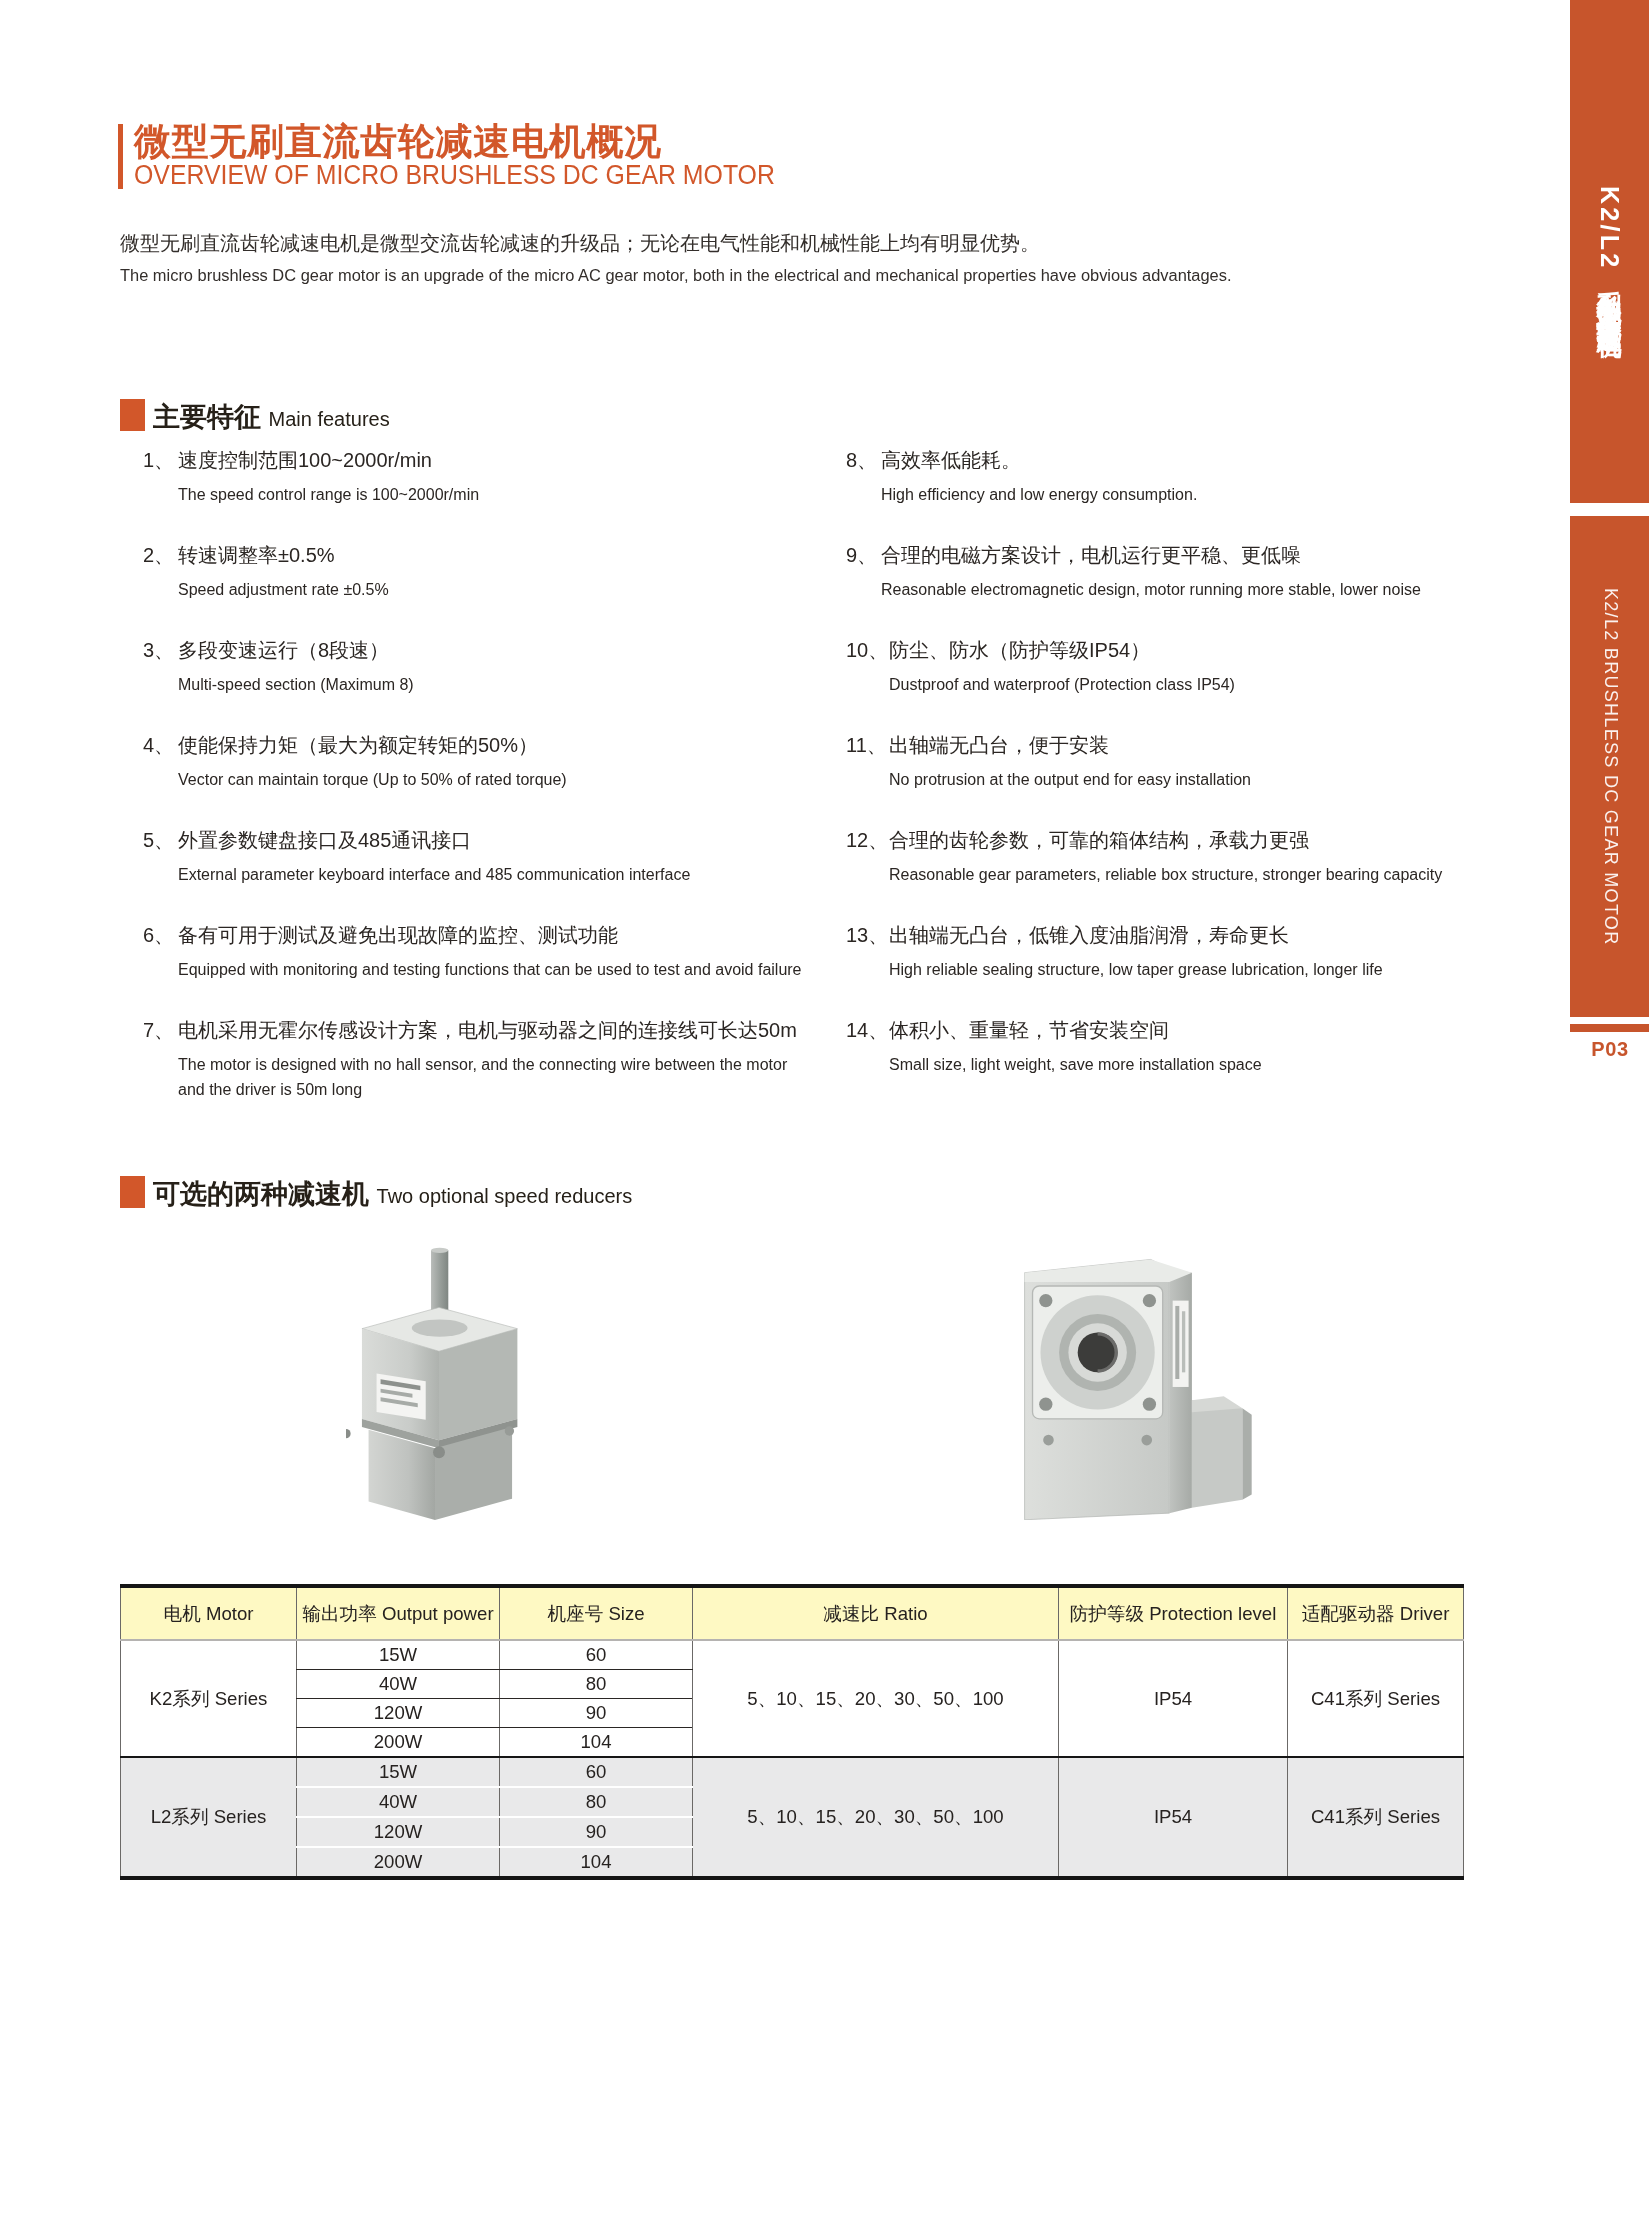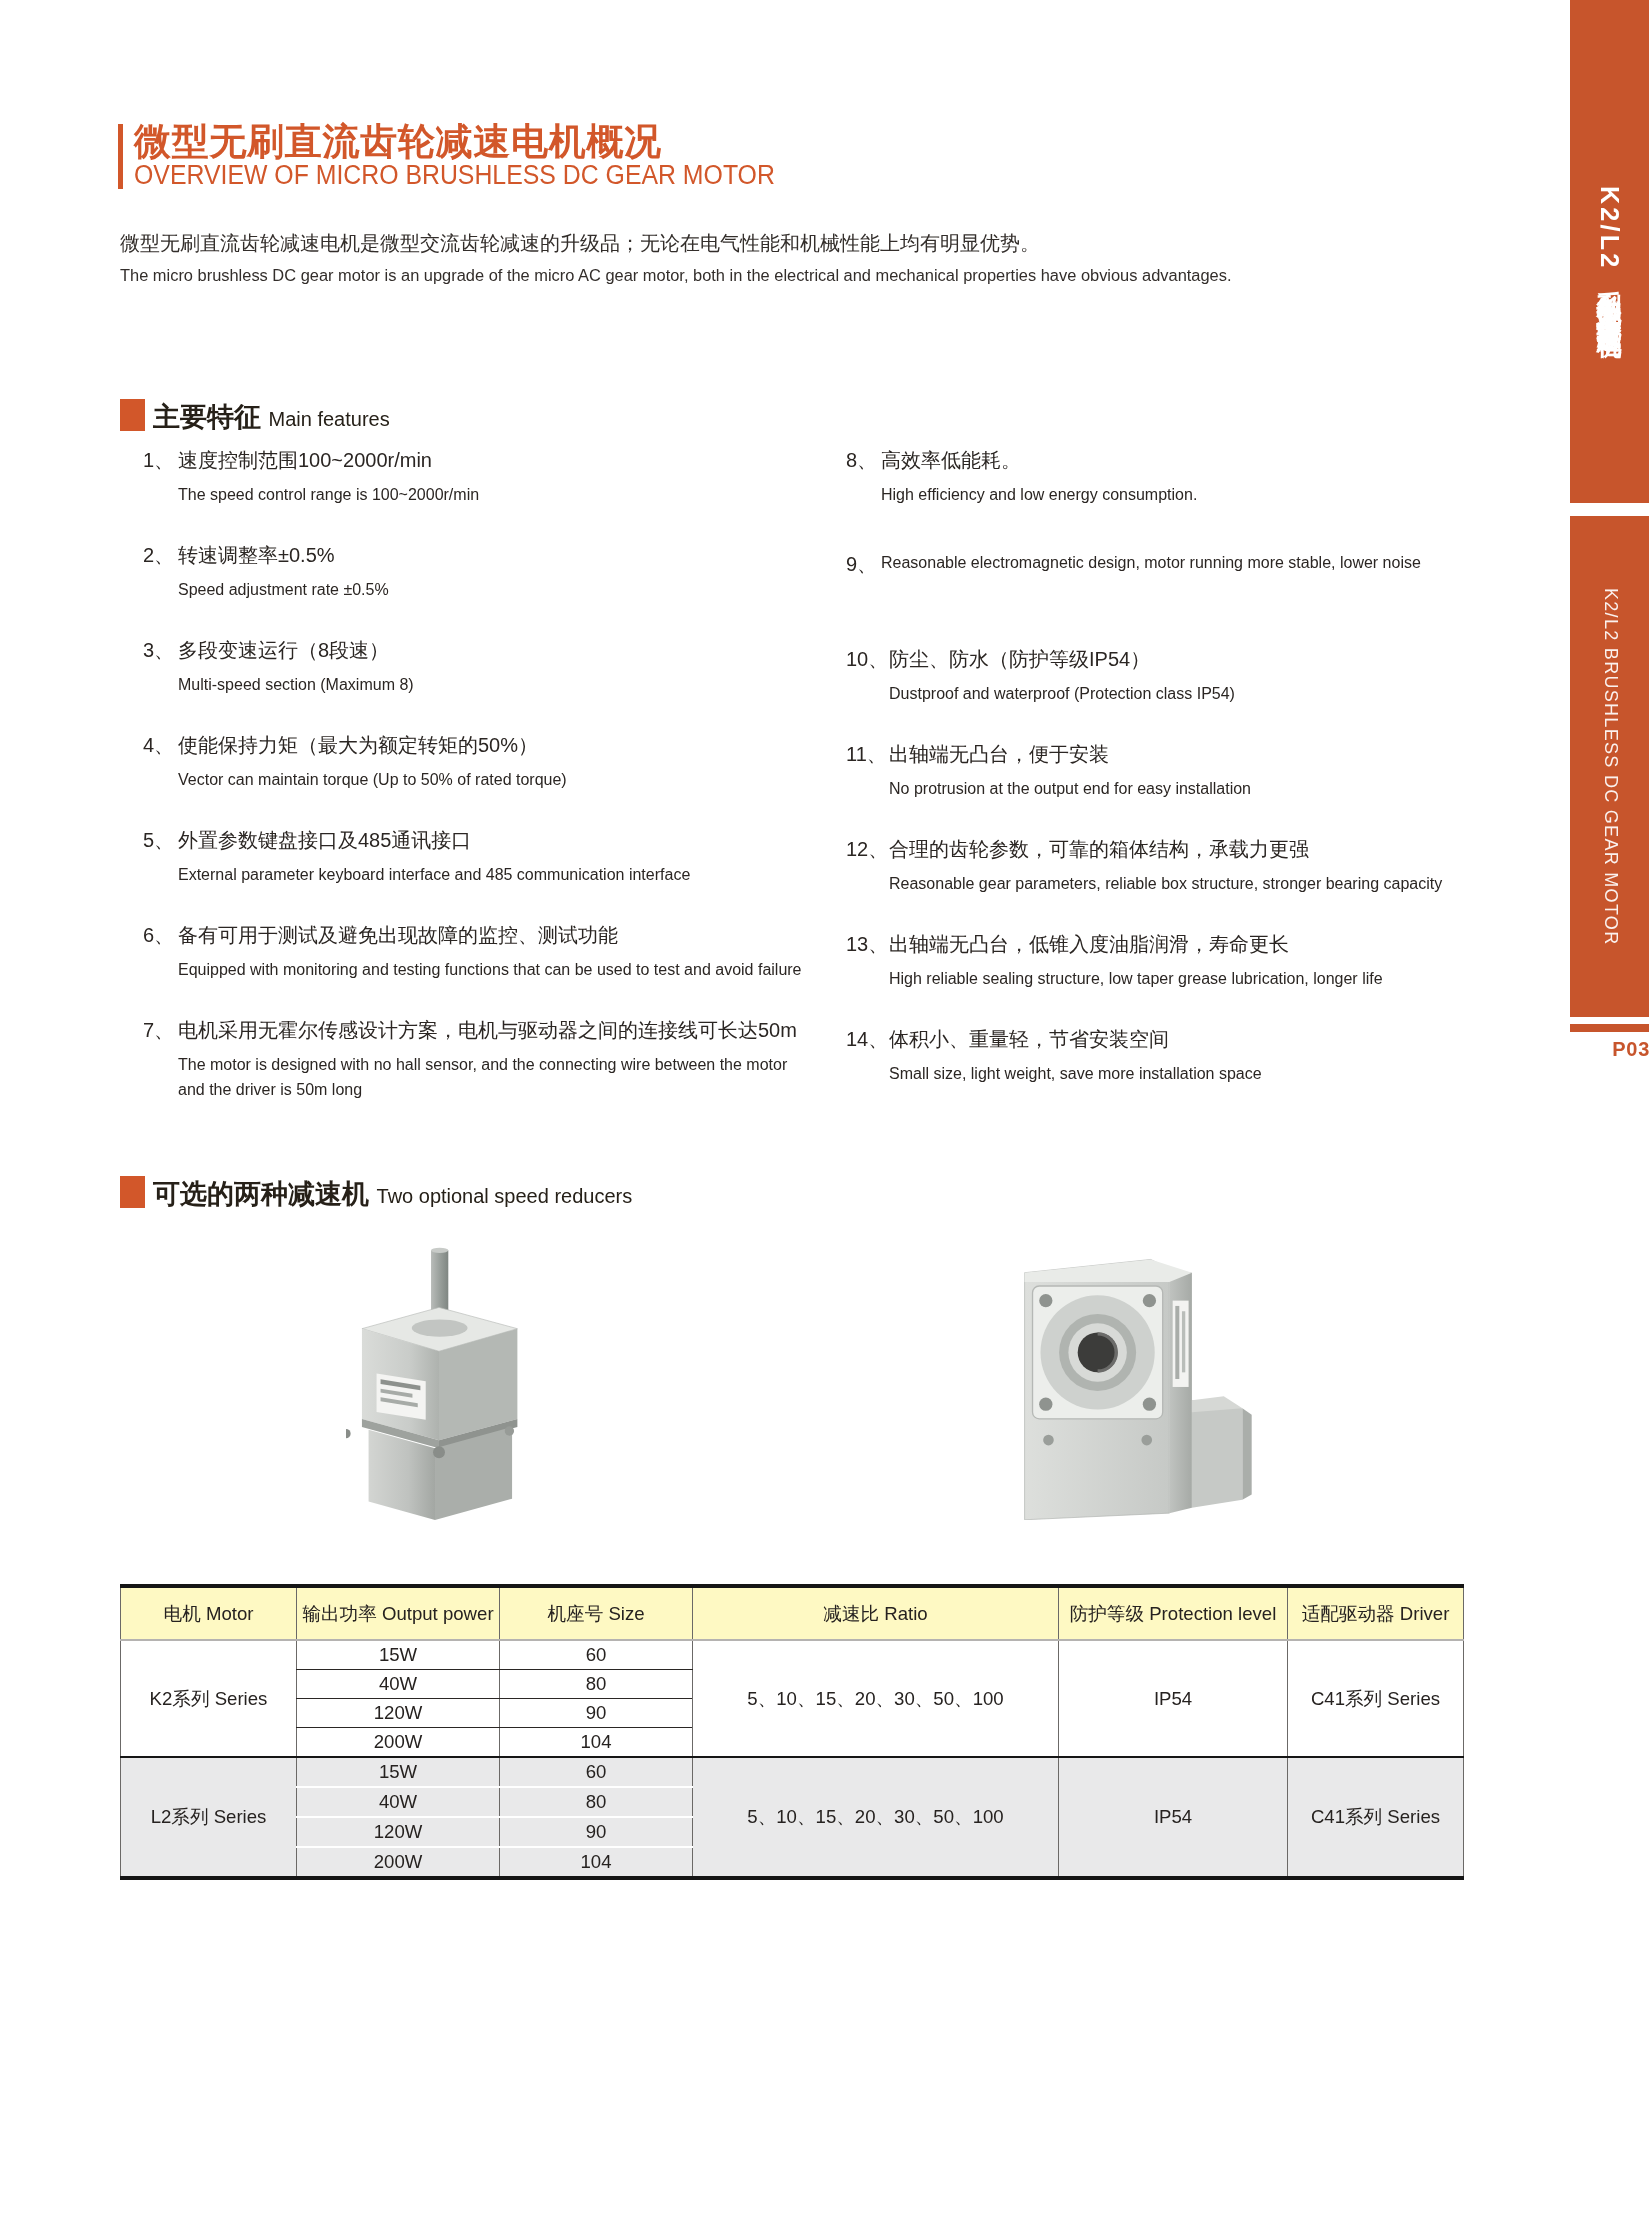--- a/index.html
+++ b/index.html
@@ -152,6 +152,7 @@
     </div>
     <div class="feat">
       <span class="num">9、</span>
+      <span class="zh">合理的电磁方案设计，电机运行更平稳、更低噪</span>
       <span class="en">Reasonable electromagnetic design, motor running more stable, lower noise</span>
     </div>
     <div class="feat two">

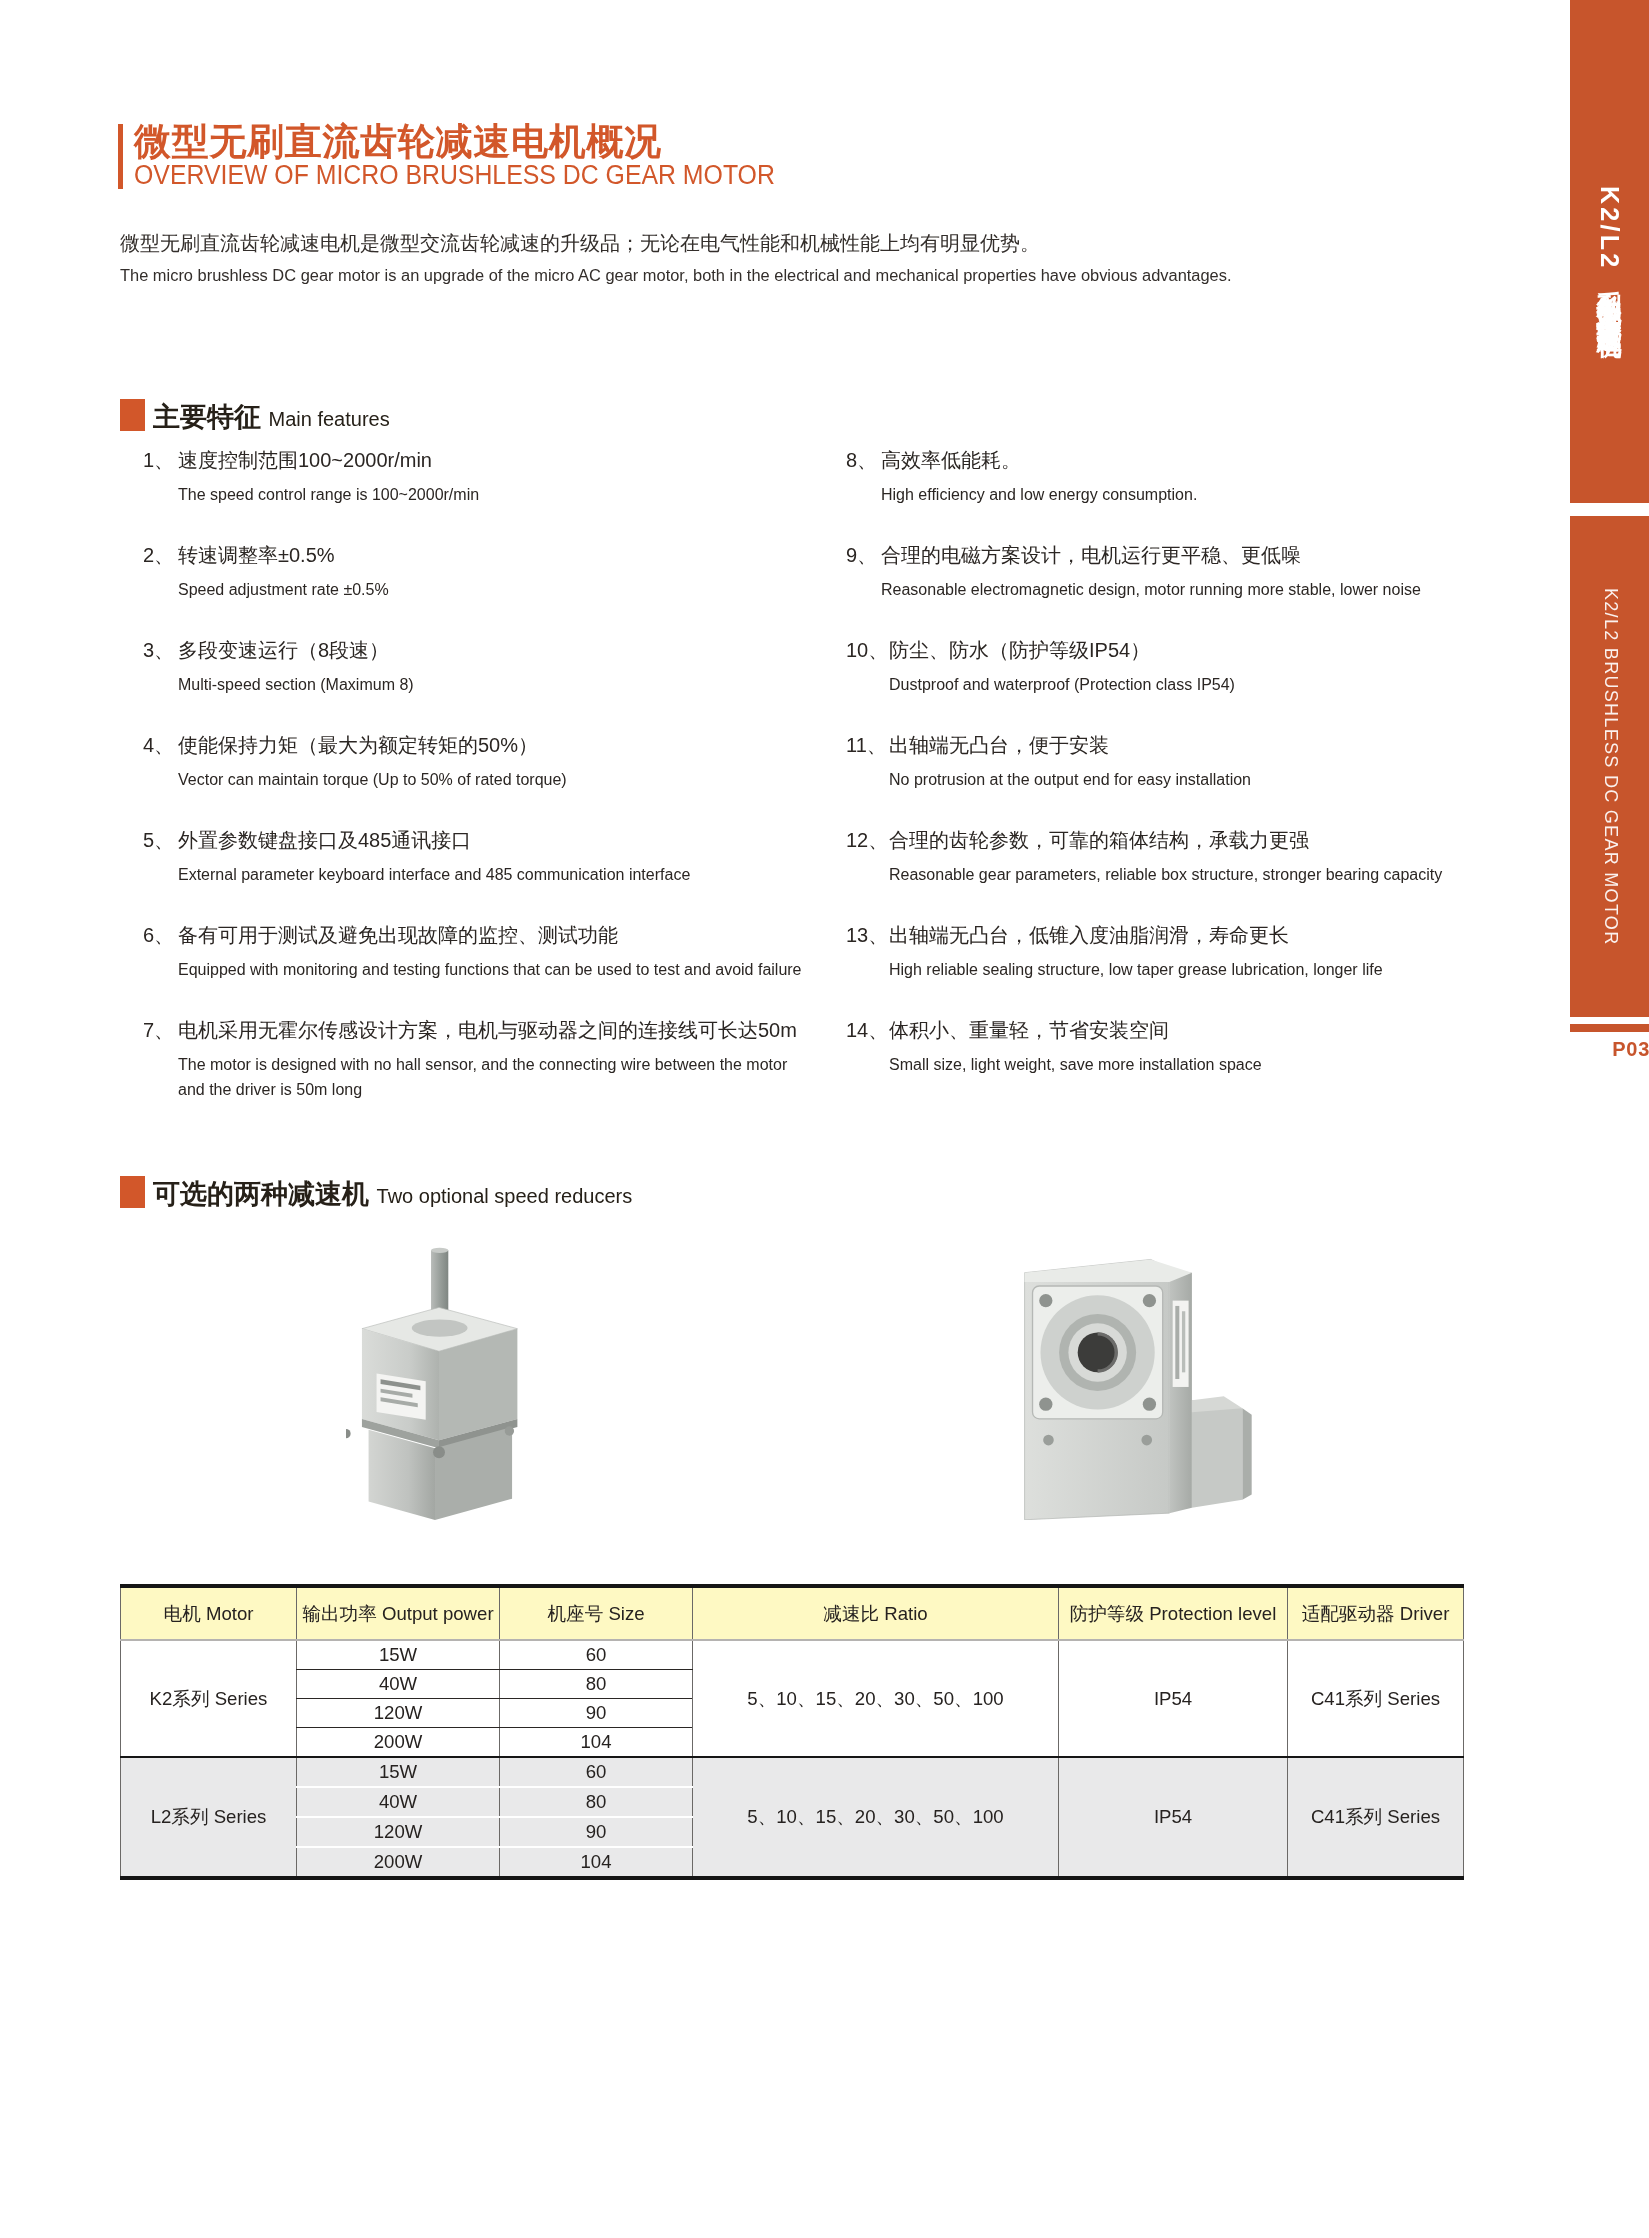--- a/index.html
+++ b/index.html
@@ -26,7 +26,7 @@
   .side-bar-thin{position:absolute;left:1570px;top:1024px;width:80px;height:8px;background:#c7552c;}
   .side-pagenum{
     position:absolute;left:1570px;top:1038px;width:80px;
-    text-align:right;font-size:20px;font-weight:bold;color:#c7552c;letter-spacing:0.7px;
+    text-align:center;font-size:20px;font-weight:bold;color:#c7552c;letter-spacing:0.7px;
   }
   
   .title-rule{position:absolute;left:118px;top:124px;width:4.7px;height:65px;background:#d2572a;}

